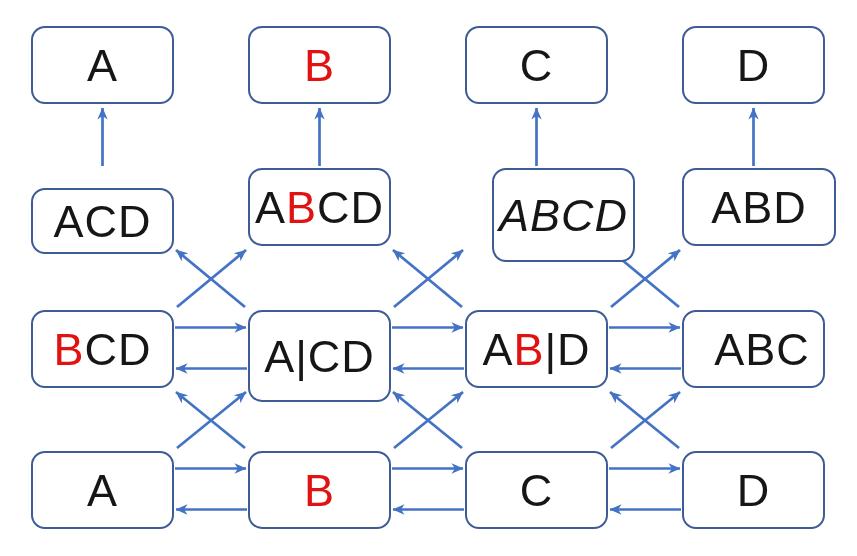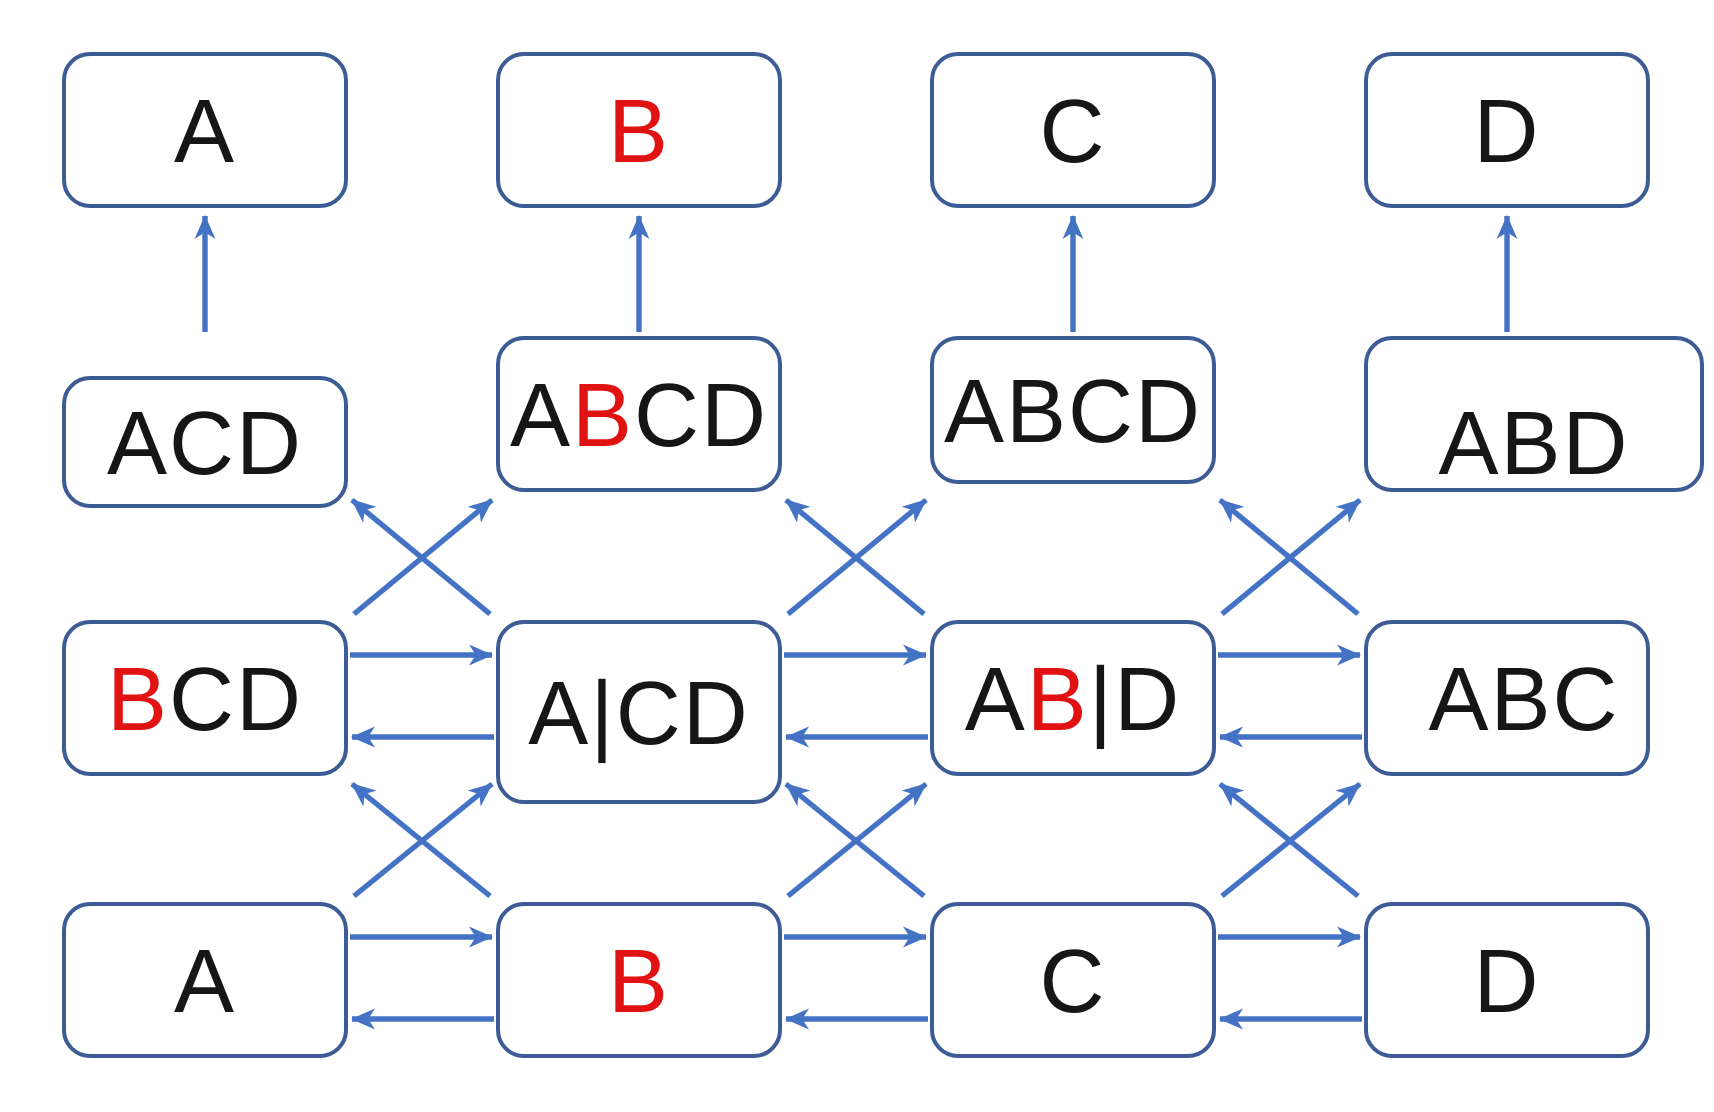--- a/index.html
+++ b/index.html
@@ -106,7 +106,7 @@
         <span class="seg red">B</span>
         <span class="seg">CD</span>
       </div>
-      <div class="box" style="left: 465px; top: 168px; width: 143px; height: 74px;">
+      <div class="box" style="left: 492px; top: 168px; width: 143px; height: 94px; font-style: italic;">
         <span class="seg">ABCD</span>
       </div>
       <div class="box" style="left: 682px; top: 168px; width: 170px; height: 78px; align-items: flex-end;">

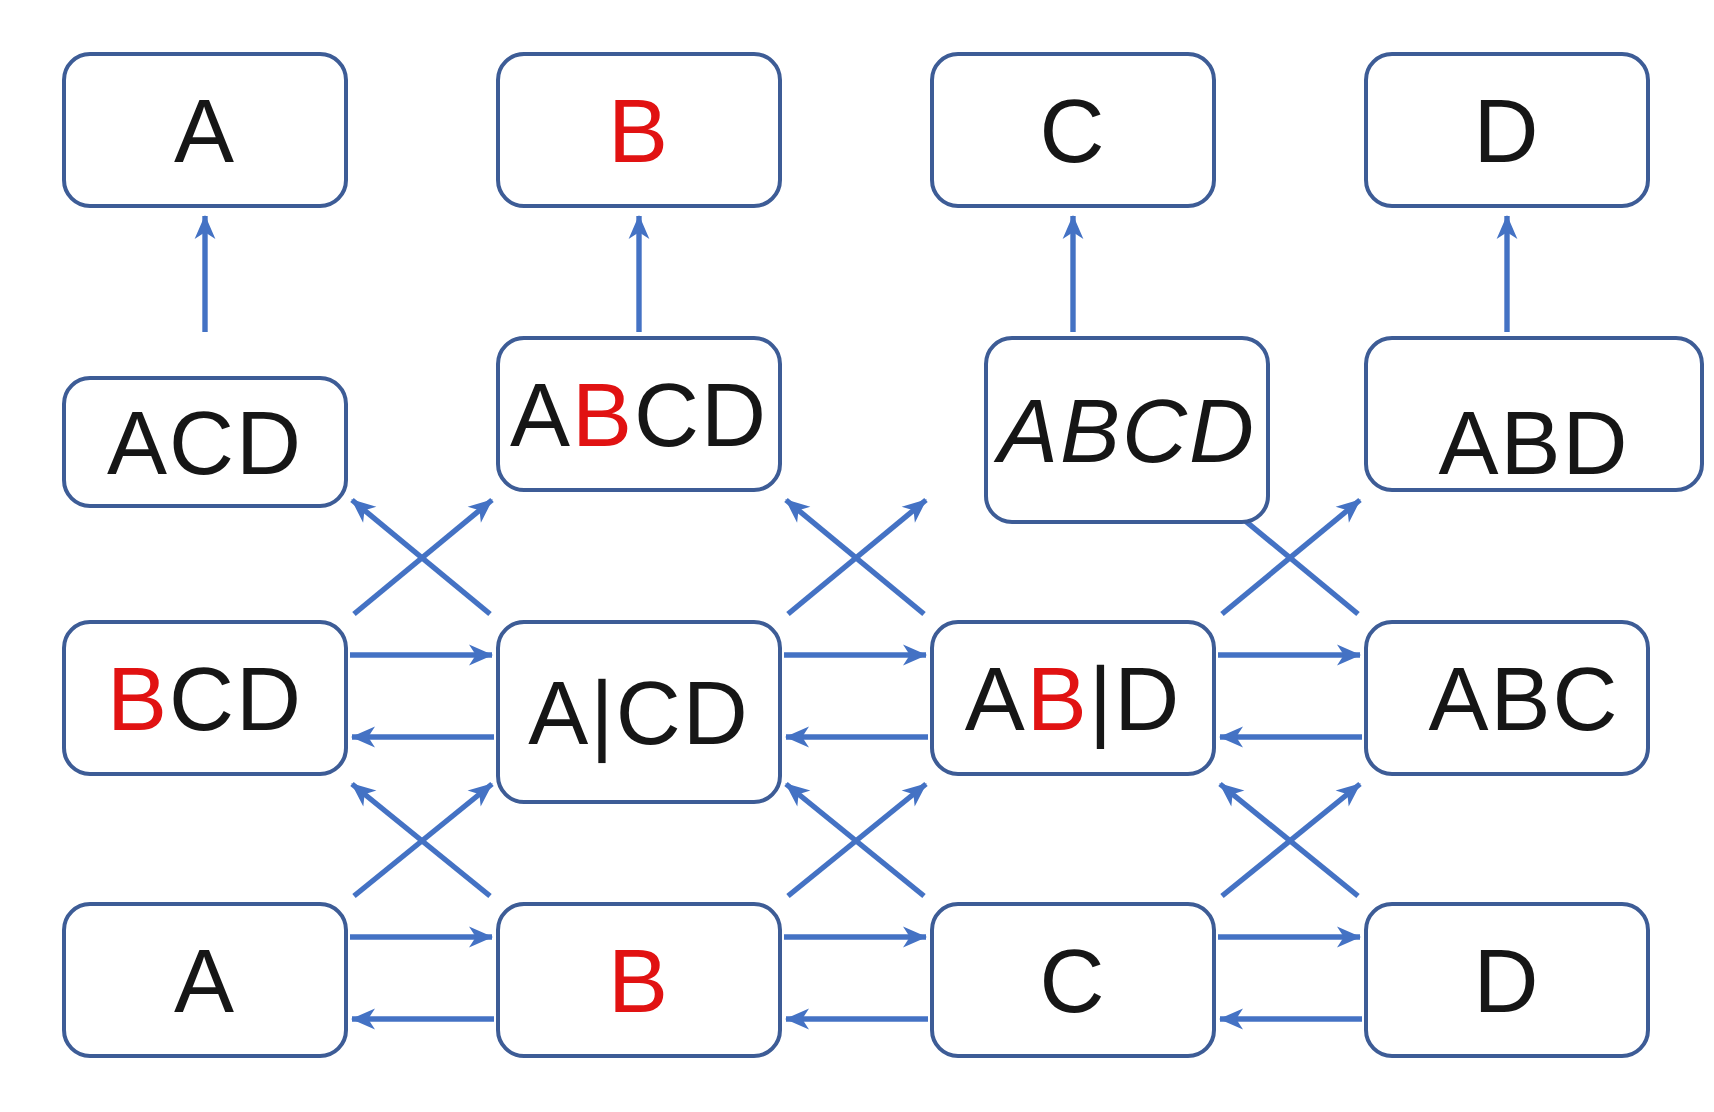--- a/index.html
+++ b/index.html
@@ -109,7 +109,7 @@
       <div class="box" style="left: 492px; top: 168px; width: 143px; height: 94px; font-style: italic;">
         <span class="seg">ABCD</span>
       </div>
-      <div class="box" style="left: 682px; top: 168px; width: 170px; height: 78px; align-items: flex-end;">
+      <div class="box" style="left: 682px; top: 168px; width: 154px; height: 78px;">
         <span class="seg">ABD</span>
       </div>
       <div class="box" style="left: 31px; top: 310px; width: 143px; height: 78px;">

